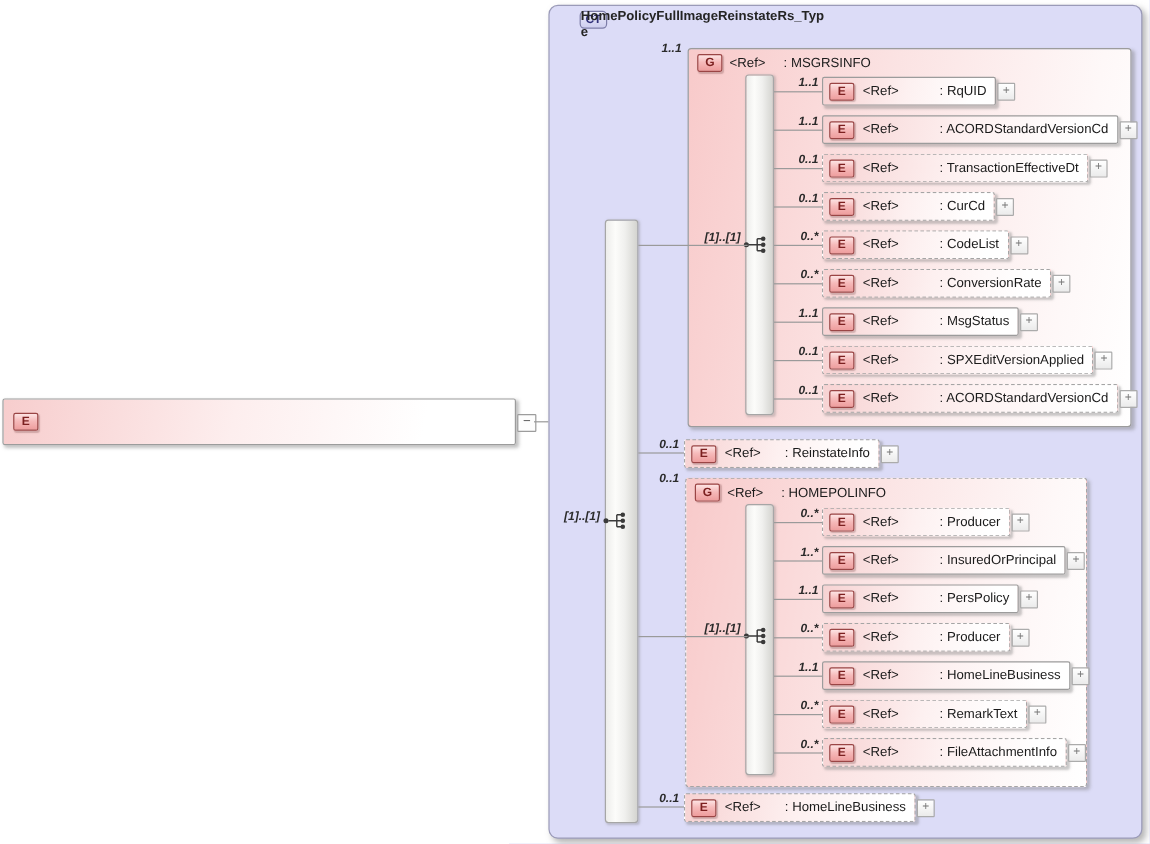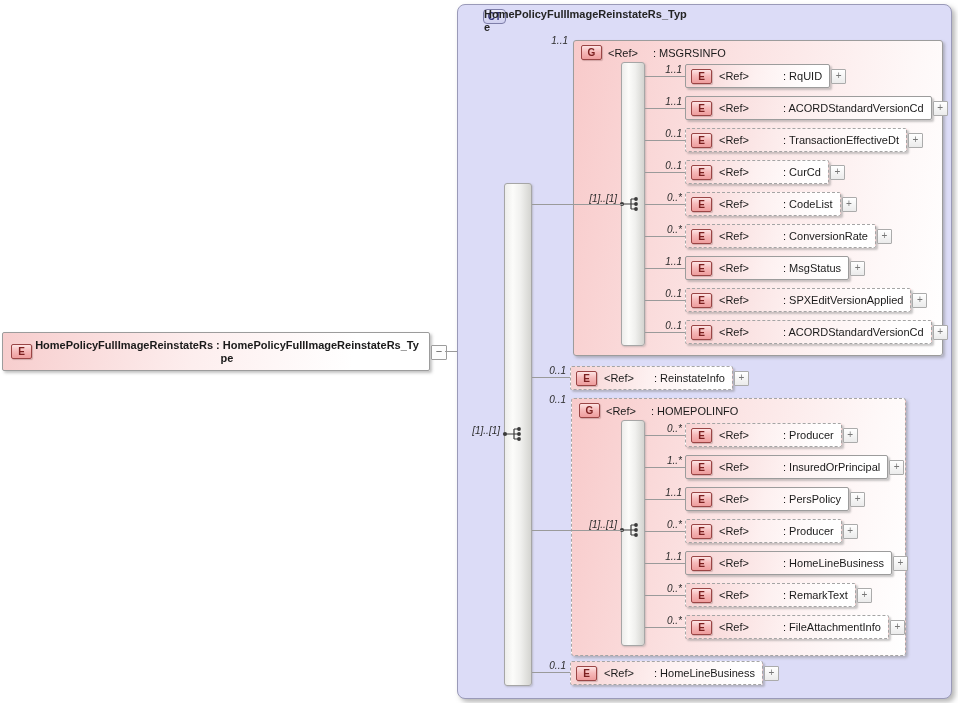--- a/index.html
+++ b/index.html
@@ -11,7 +11,7 @@
 
   
   .hline{position:absolute;height:0;border-top:1px solid #9a9a9a;}
-  .card{position:absolute;font-style:italic;font-weight:normal;font-size:10px;
+  .card{position:absolute;font-style:italic;font-weight:bold;font-size:10px;
         color:#2b2b2b;text-align:right;height:11px;line-height:11px;white-space:nowrap;}
   .seq-icon{position:absolute;width:22px;height:16px;}
 

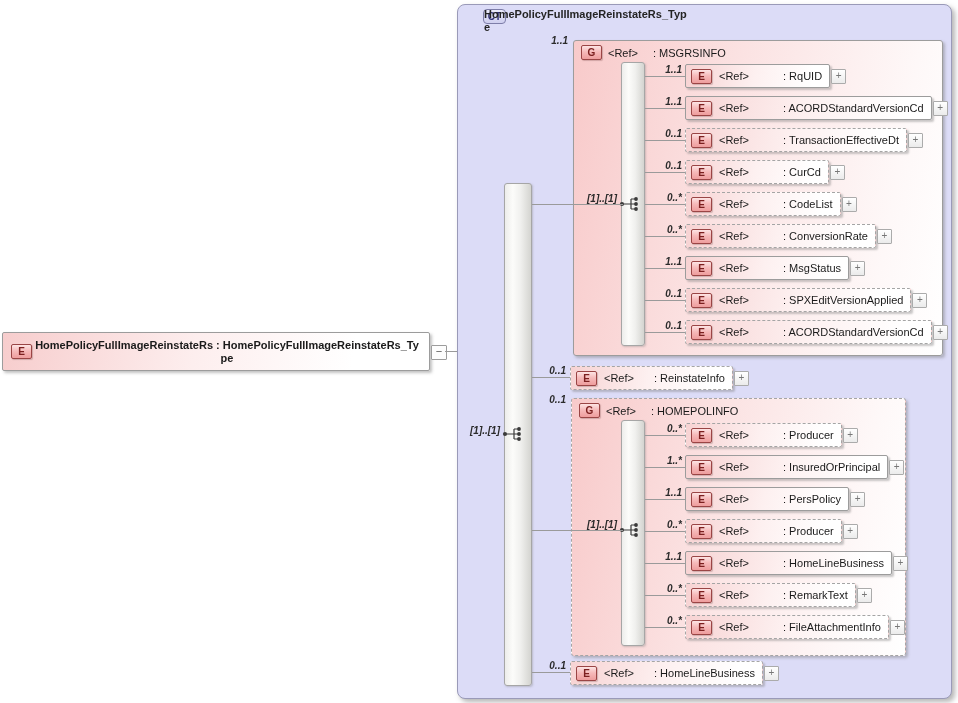--- a/index.html
+++ b/index.html
@@ -82,7 +82,6 @@
 
   <div id="root-box">
     <span class="badge">E</span>
-    <div id="root-label">HomePolicyFullImageReinstateRs : HomePolicyFullImageReinstateRs_Type</div>
   </div>
   <div id="collapse-toggle">−</div>
   <div class="hline" style="left:445px;top:351px;width:12px;"></div>

